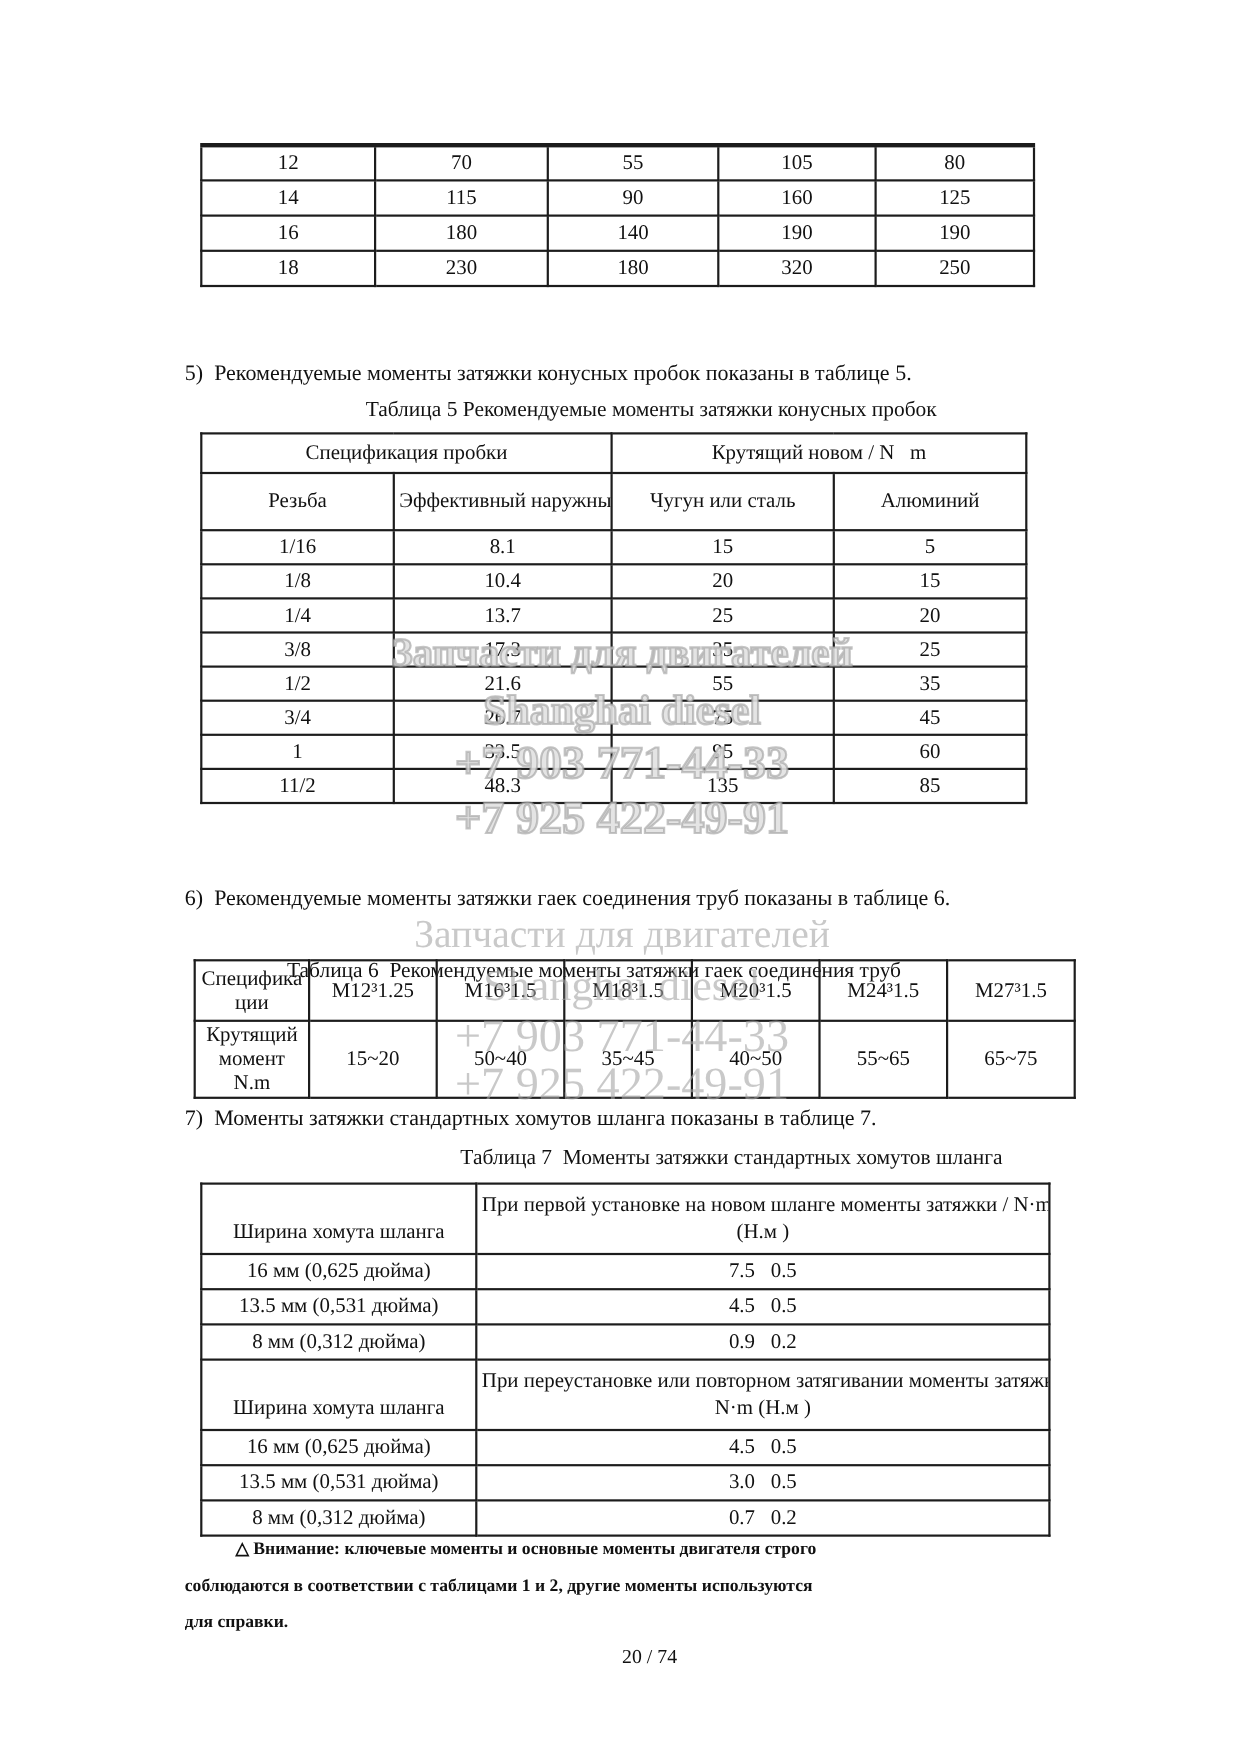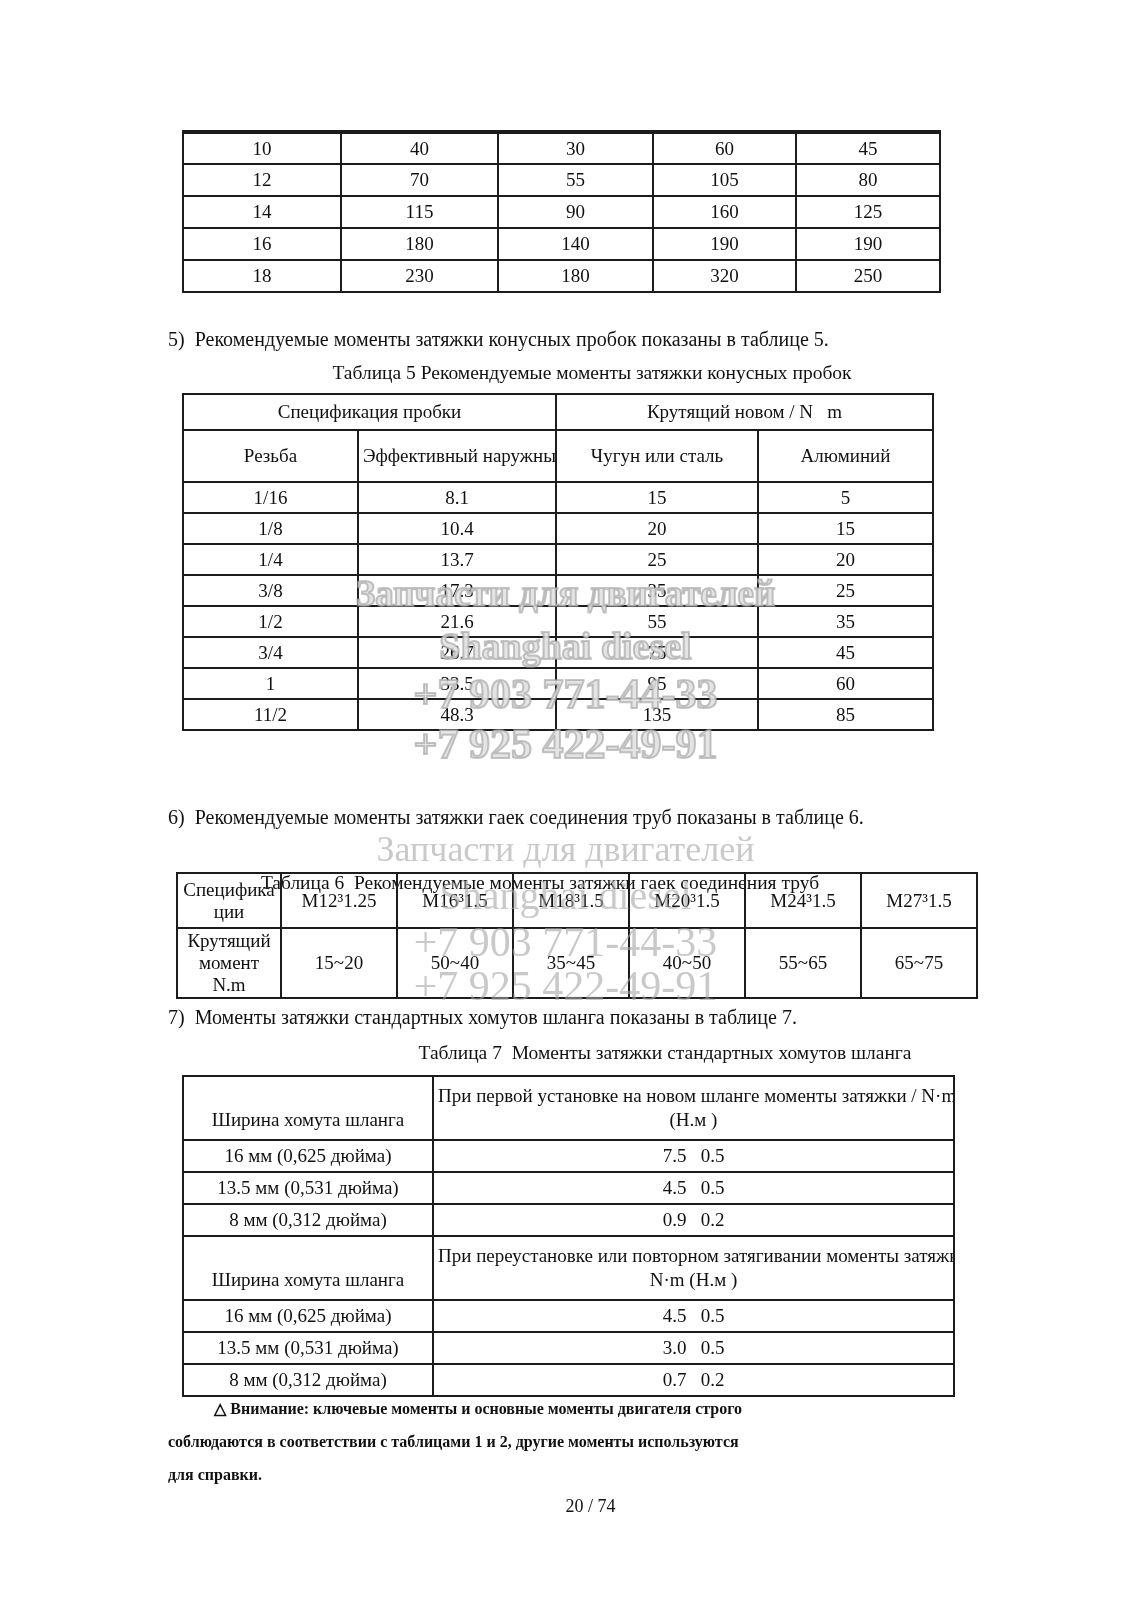--- a/index.html
+++ b/index.html
@@ -88,13 +88,6 @@
     </colgroup>
   <tbody>
       <tr>
-        <td>10</td>
-        <td>40</td>
-        <td>30</td>
-        <td>60</td>
-        <td>45</td>
-      </tr>
-      <tr>
         <td>12</td>
         <td>70</td>
         <td>55</td>

